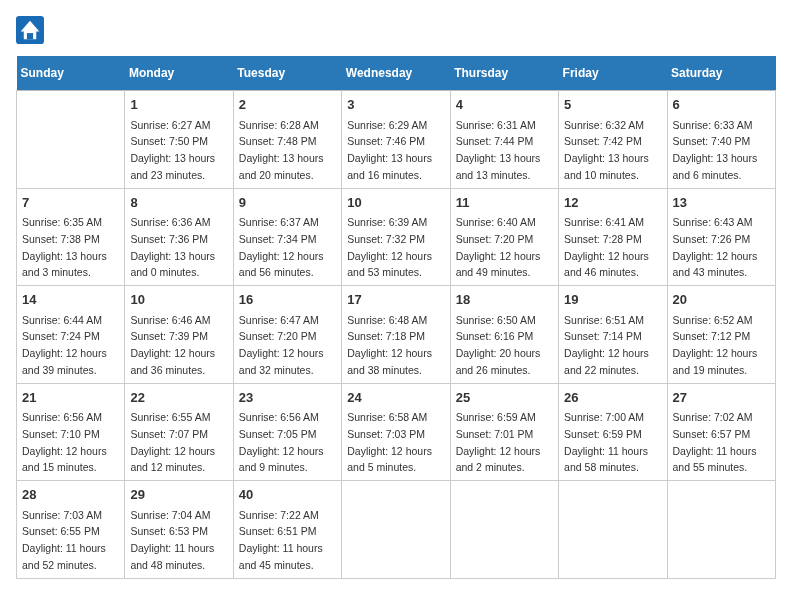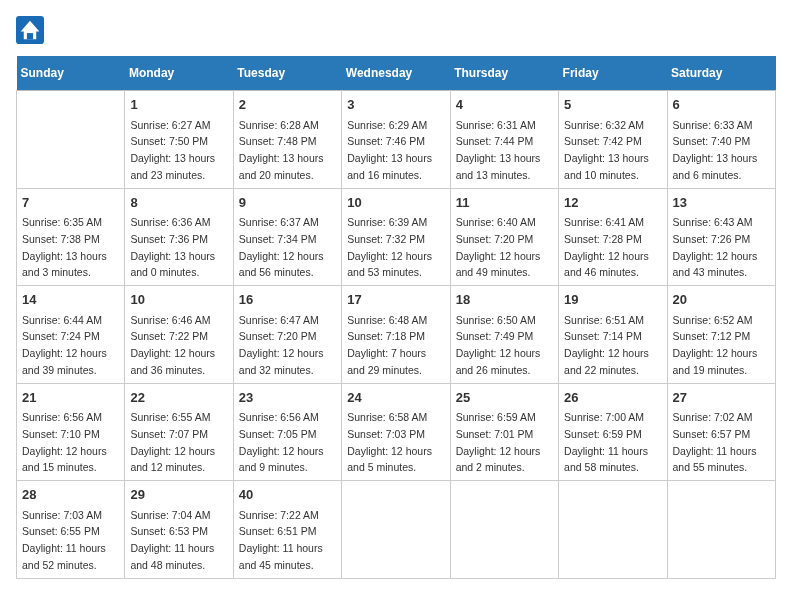--- a/index.html
+++ b/index.html
@@ -146,7 +146,7 @@
       </tr>
       <tr>
         <td><span class="day-number">14</span><span class="cell-text">Sunrise: 6:44 AM</span><br><span class="cell-text">Sunset: 7:24 PM</span><br><span class="cell-text">Daylight: 12 hours and 39 minutes.</span></td>
-        <td><span class="day-number">10</span><span class="cell-text">Sunrise: 6:46 AM</span><br><span class="cell-text">Sunset: 7:22 PM</span><br><span class="cell-text">Daylight: 12 hours and 36 minutes.</span></td>
+        <td><span class="day-number">10</span><span class="cell-text">Sunrise: 6:46 AM</span><br><span class="cell-text">Sunset: 7:39 PM</span><br><span class="cell-text">Daylight: 12 hours and 36 minutes.</span></td>
         <td><span class="day-number">16</span><span class="cell-text">Sunrise: 6:47 AM</span><br><span class="cell-text">Sunset: 7:20 PM</span><br><span class="cell-text">Daylight: 12 hours and 32 minutes.</span></td>
         <td><span class="day-number">17</span><span class="cell-text">Sunrise: 6:48 AM</span><br><span class="cell-text">Sunset: 7:18 PM</span><br><span class="cell-text">Daylight: 7 hours and 29 minutes.</span></td>
         <td><span class="day-number">18</span><span class="cell-text">Sunrise: 6:50 AM</span><br><span class="cell-text">Sunset: 7:49 PM</span><br><span class="cell-text">Daylight: 12 hours and 26 minutes.</span></td>

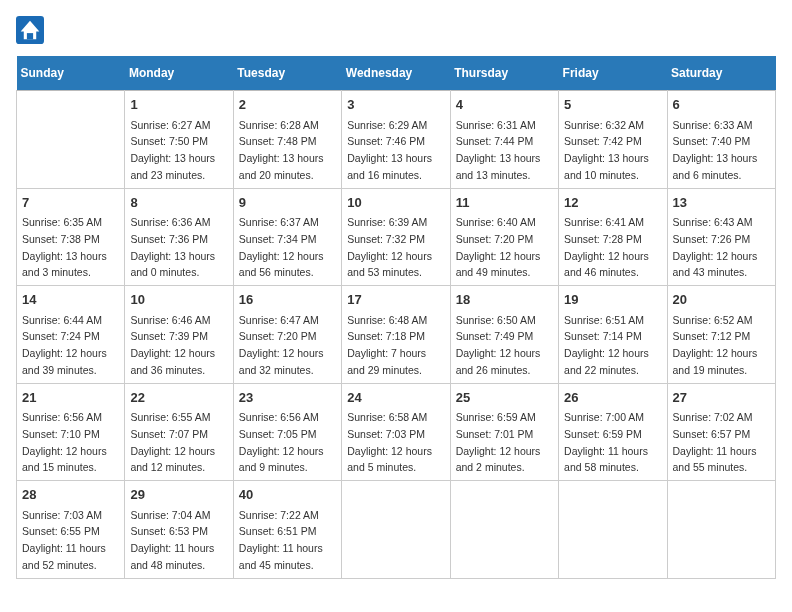--- a/index.html
+++ b/index.html
@@ -149,7 +149,7 @@
         <td><span class="day-number">10</span><span class="cell-text">Sunrise: 6:46 AM</span><br><span class="cell-text">Sunset: 7:39 PM</span><br><span class="cell-text">Daylight: 12 hours and 36 minutes.</span></td>
         <td><span class="day-number">16</span><span class="cell-text">Sunrise: 6:47 AM</span><br><span class="cell-text">Sunset: 7:20 PM</span><br><span class="cell-text">Daylight: 12 hours and 32 minutes.</span></td>
         <td><span class="day-number">17</span><span class="cell-text">Sunrise: 6:48 AM</span><br><span class="cell-text">Sunset: 7:18 PM</span><br><span class="cell-text">Daylight: 7 hours and 29 minutes.</span></td>
-        <td><span class="day-number">18</span><span class="cell-text">Sunrise: 6:50 AM</span><br><span class="cell-text">Sunset: 7:49 PM</span><br><span class="cell-text">Daylight: 12 hours and 26 minutes.</span></td>
+        <td><span class="day-number">18</span><span class="cell-text">Sunrise: 6:50 AM</span><br><span class="cell-text">Sunset: 6:16 PM</span><br><span class="cell-text">Daylight: 12 hours and 26 minutes.</span></td>
         <td><span class="day-number">19</span><span class="cell-text">Sunrise: 6:51 AM</span><br><span class="cell-text">Sunset: 7:14 PM</span><br><span class="cell-text">Daylight: 12 hours and 22 minutes.</span></td>
         <td><span class="day-number">20</span><span class="cell-text">Sunrise: 6:52 AM</span><br><span class="cell-text">Sunset: 7:12 PM</span><br><span class="cell-text">Daylight: 12 hours and 19 minutes.</span></td>
       </tr>

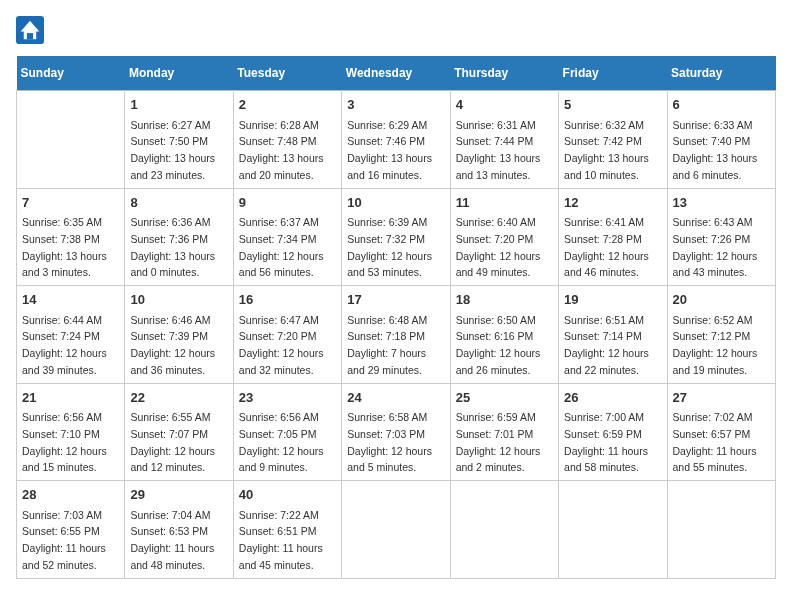--- a/index.html
+++ b/index.html
@@ -148,7 +148,7 @@
         <td><span class="day-number">14</span><span class="cell-text">Sunrise: 6:44 AM</span><br><span class="cell-text">Sunset: 7:24 PM</span><br><span class="cell-text">Daylight: 12 hours and 39 minutes.</span></td>
         <td><span class="day-number">10</span><span class="cell-text">Sunrise: 6:46 AM</span><br><span class="cell-text">Sunset: 7:39 PM</span><br><span class="cell-text">Daylight: 12 hours and 36 minutes.</span></td>
         <td><span class="day-number">16</span><span class="cell-text">Sunrise: 6:47 AM</span><br><span class="cell-text">Sunset: 7:20 PM</span><br><span class="cell-text">Daylight: 12 hours and 32 minutes.</span></td>
-        <td><span class="day-number">17</span><span class="cell-text">Sunrise: 6:48 AM</span><br><span class="cell-text">Sunset: 7:18 PM</span><br><span class="cell-text">Daylight: 7 hours and 29 minutes.</span></td>
+        <td><span class="day-number">17</span><span class="cell-text">Sunrise: 6:48 AM</span><br><span class="cell-text">Sunset: 7:18 PM</span><br><span class="cell-text">Daylight: 12 hours and 38 minutes.</span></td>
         <td><span class="day-number">18</span><span class="cell-text">Sunrise: 6:50 AM</span><br><span class="cell-text">Sunset: 6:16 PM</span><br><span class="cell-text">Daylight: 12 hours and 26 minutes.</span></td>
         <td><span class="day-number">19</span><span class="cell-text">Sunrise: 6:51 AM</span><br><span class="cell-text">Sunset: 7:14 PM</span><br><span class="cell-text">Daylight: 12 hours and 22 minutes.</span></td>
         <td><span class="day-number">20</span><span class="cell-text">Sunrise: 6:52 AM</span><br><span class="cell-text">Sunset: 7:12 PM</span><br><span class="cell-text">Daylight: 12 hours and 19 minutes.</span></td>

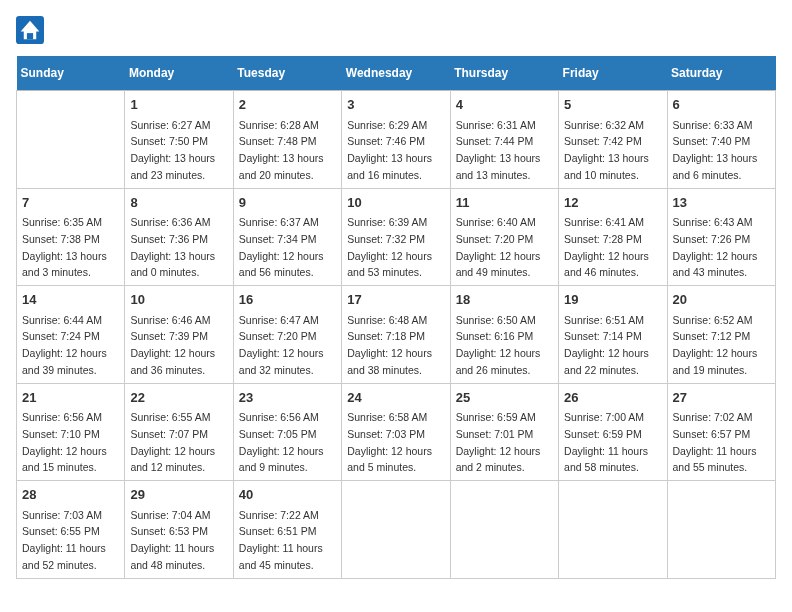--- a/index.html
+++ b/index.html
@@ -149,7 +149,7 @@
         <td><span class="day-number">10</span><span class="cell-text">Sunrise: 6:46 AM</span><br><span class="cell-text">Sunset: 7:39 PM</span><br><span class="cell-text">Daylight: 12 hours and 36 minutes.</span></td>
         <td><span class="day-number">16</span><span class="cell-text">Sunrise: 6:47 AM</span><br><span class="cell-text">Sunset: 7:20 PM</span><br><span class="cell-text">Daylight: 12 hours and 32 minutes.</span></td>
         <td><span class="day-number">17</span><span class="cell-text">Sunrise: 6:48 AM</span><br><span class="cell-text">Sunset: 7:18 PM</span><br><span class="cell-text">Daylight: 12 hours and 38 minutes.</span></td>
-        <td><span class="day-number">18</span><span class="cell-text">Sunrise: 6:50 AM</span><br><span class="cell-text">Sunset: 6:16 PM</span><br><span class="cell-text">Daylight: 12 hours and 26 minutes.</span></td>
+        <td><span class="day-number">18</span><span class="cell-text">Sunrise: 6:50 AM</span><br><span class="cell-text">Sunset: 6:16 PM</span><br><span class="cell-text">Daylight: 20 hours and 26 minutes.</span></td>
         <td><span class="day-number">19</span><span class="cell-text">Sunrise: 6:51 AM</span><br><span class="cell-text">Sunset: 7:14 PM</span><br><span class="cell-text">Daylight: 12 hours and 22 minutes.</span></td>
         <td><span class="day-number">20</span><span class="cell-text">Sunrise: 6:52 AM</span><br><span class="cell-text">Sunset: 7:12 PM</span><br><span class="cell-text">Daylight: 12 hours and 19 minutes.</span></td>
       </tr>

